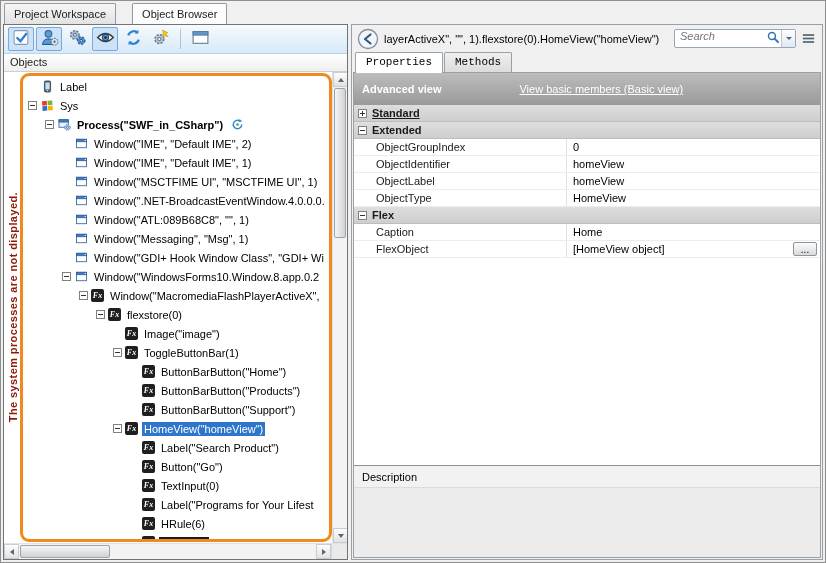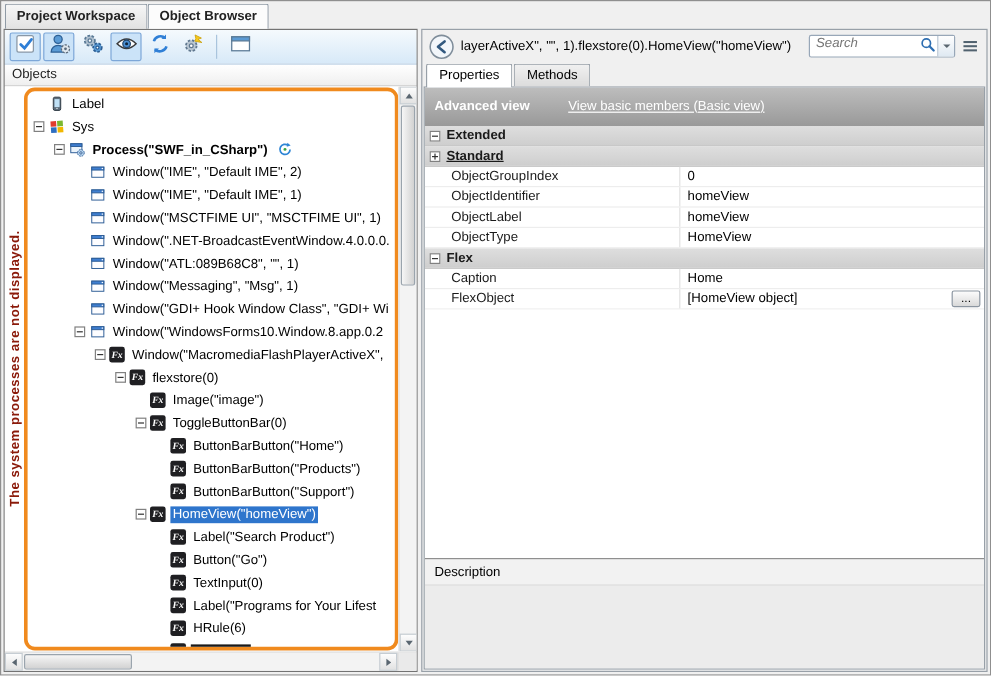--- a/index.html
+++ b/index.html
@@ -11,7 +11,7 @@
   .top-tabs { position:absolute; top:2px; left:3px; height:21px; display:flex; z-index:5; }
   .tab { font-size:11px; padding:4px 9px; background:linear-gradient(#f6f6f6,#e2e2e2);
          border:1px solid #8f9aa5; border-bottom:none; border-radius:2px 2px 0 0;
-         margin-right:0; color:#222; cursor:default;font-weight:bold; }
+         margin-right:16px; color:#222; cursor:default; }
   .tab.active { background:#fcfcfc; padding-bottom:5px; }
 
   

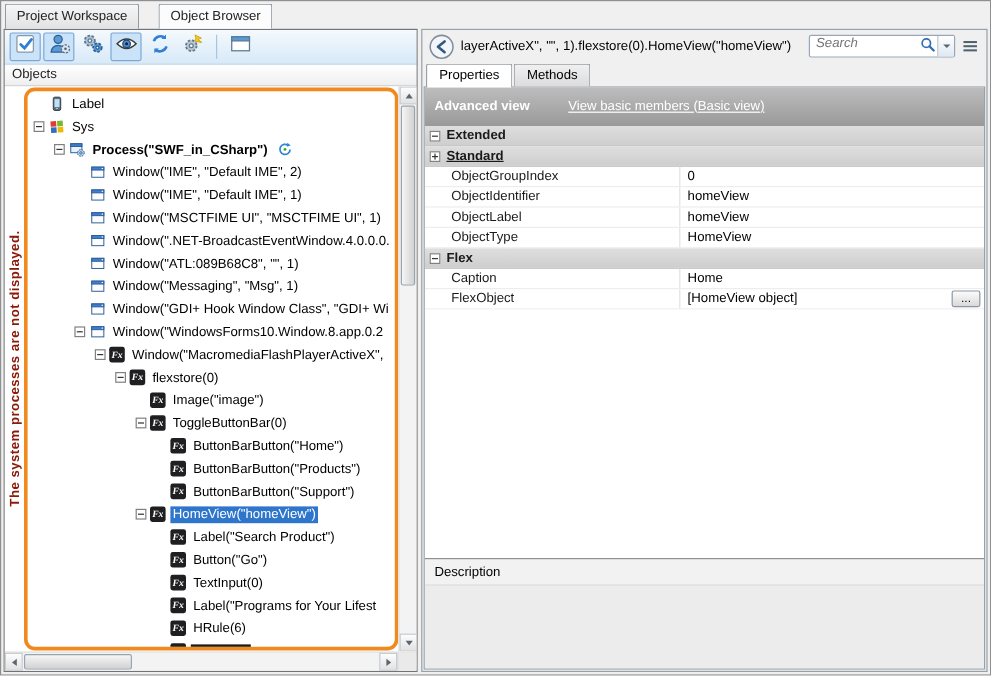--- a/index.html
+++ b/index.html
@@ -96,8 +96,8 @@
   .panel-menu { width:16px; height:16px; flex:none; }
   .panel-menu svg { width:15px; height:15px; }
 
-  .rp-tab-row { height:20px; flex:none; display:flex; align-items:flex-end; padding-left:3px;
-                position:relative; z-index:2; }
+  .rp-tab-row { height:20px; flex:none; display:flex; padding-left:3px;
+                position:relative; z-index:2;font-family:Liberation Mono, monospace; }
   .rp-tab { font-size:11px; padding:3px 10px; background:linear-gradient(#f0f0f0,#dcdcdc);
             border:1px solid #98a0a8; border-bottom:none; border-radius:2px 2px 0 0; margin-right:1px; }
   .rp-tab.active { background:#fff; margin-bottom:-1px; padding-bottom:4px; }

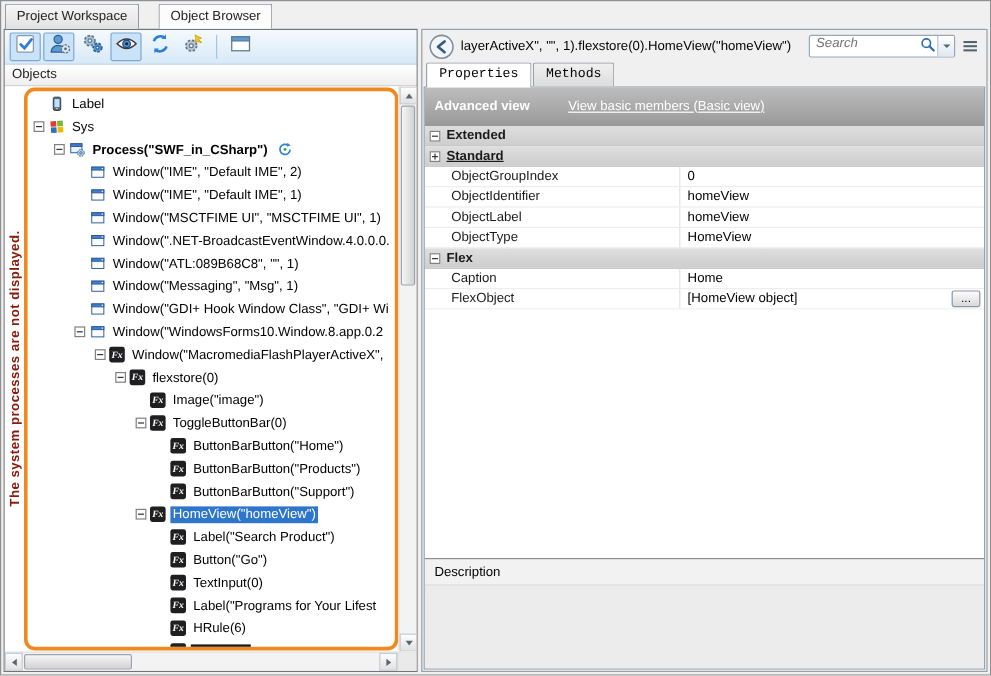--- a/index.html
+++ b/index.html
@@ -107,7 +107,7 @@
   .adv-header { height:20px; flex:none; background:linear-gradient(#bdbdbd,#999999); color:#fff;
                 font-size:11px; display:flex; align-items:center; gap:32px; padding:16px 8px; }
   .adv-title { font-weight:bold; }
-  .adv-link { text-decoration:underline; cursor:pointer; }
+  .adv-link { text-decoration:underline; cursor:pointer;margin-left:46px; }
 
   .pg-group { height:17px; background:linear-gradient(#dedede,#cecece); border-bottom:1px solid #bdbdbd;
               display:flex; align-items:center; padding-left:4px; font-size:11px; font-weight:bold; color:#1a1a1a; }

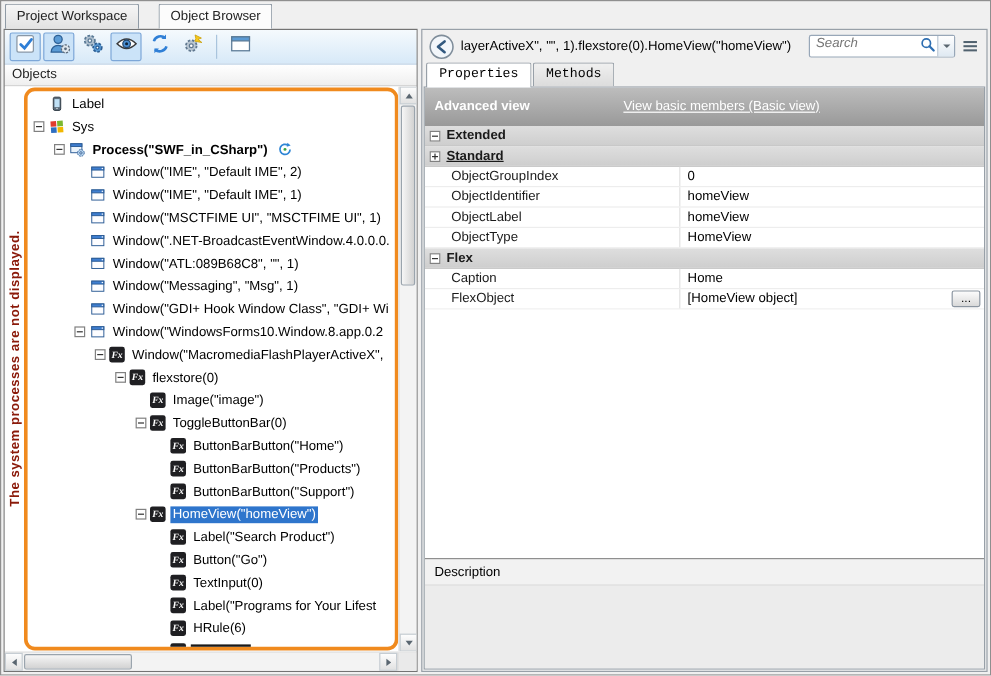--- a/index.html
+++ b/index.html
@@ -462,12 +462,12 @@
       </div>
       <div class="prop-grid">
           <div class="pg-group">
+            <span class="exp plus" style="margin-right: 5px;"></span>
+            <span style="text-decoration: underline;">Standard</span>
+          </div>
+          <div class="pg-group">
             <span class="exp minus" style="margin-right: 5px;"></span>
             <span>Extended</span>
-          </div>
-          <div class="pg-group">
-            <span class="exp plus" style="margin-right: 5px;"></span>
-            <span style="text-decoration: underline;">Standard</span>
           </div>
           <div class="pg-row">
             <div class="pg-name">ObjectGroupIndex</div>

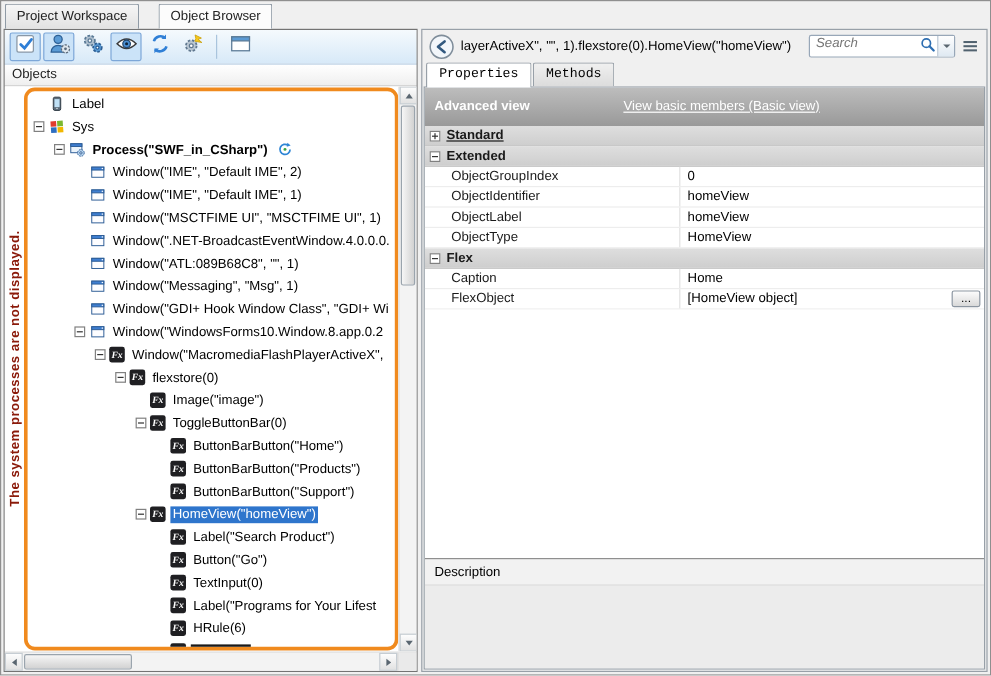--- a/index.html
+++ b/index.html
@@ -344,7 +344,7 @@
             <div class="tree-row" style="padding-left: 88px;">
               <span class="exp minus"></span>
               <span class="tree-icon fx-badge">Fx</span>
-              <span class="tree-label">ToggleButtonBar(0)</span>
+              <span class="tree-label">ToggleButtonBar(1)</span>
             </div>
             <div class="tree-row" style="padding-left: 105px;">
               <span class="exp-spacer"></span>

